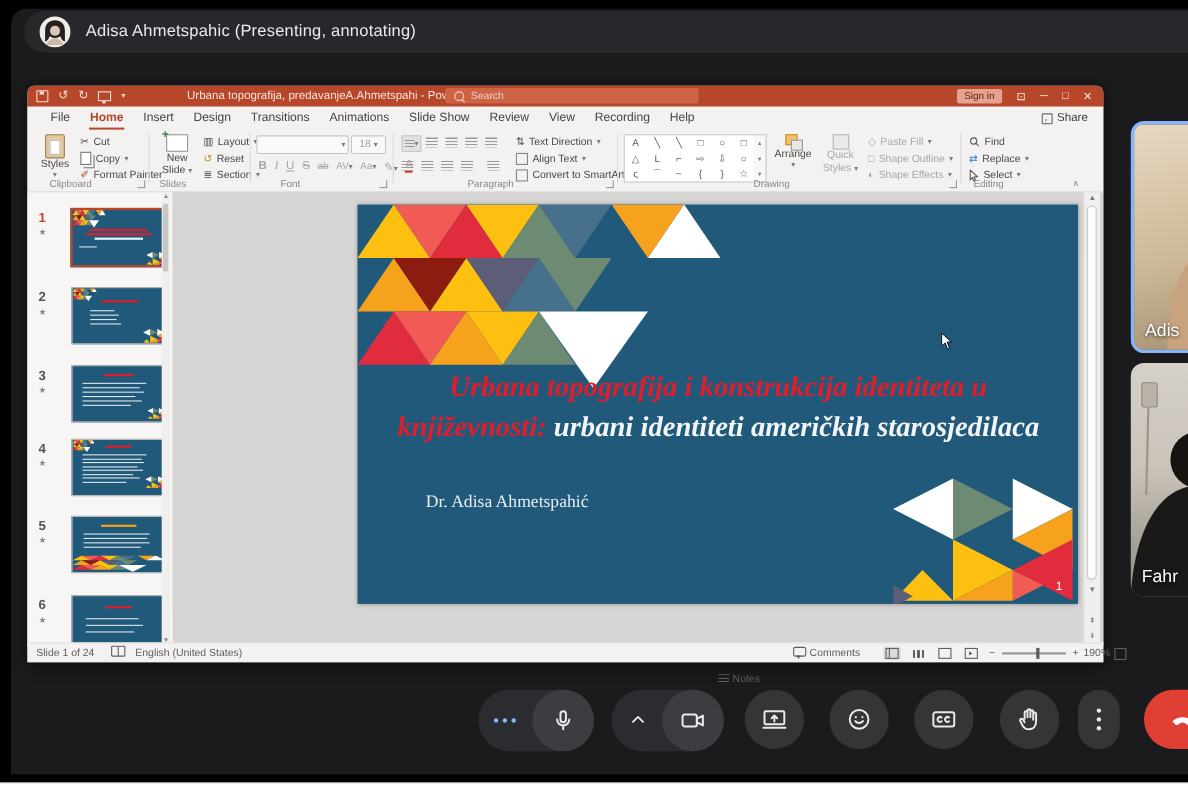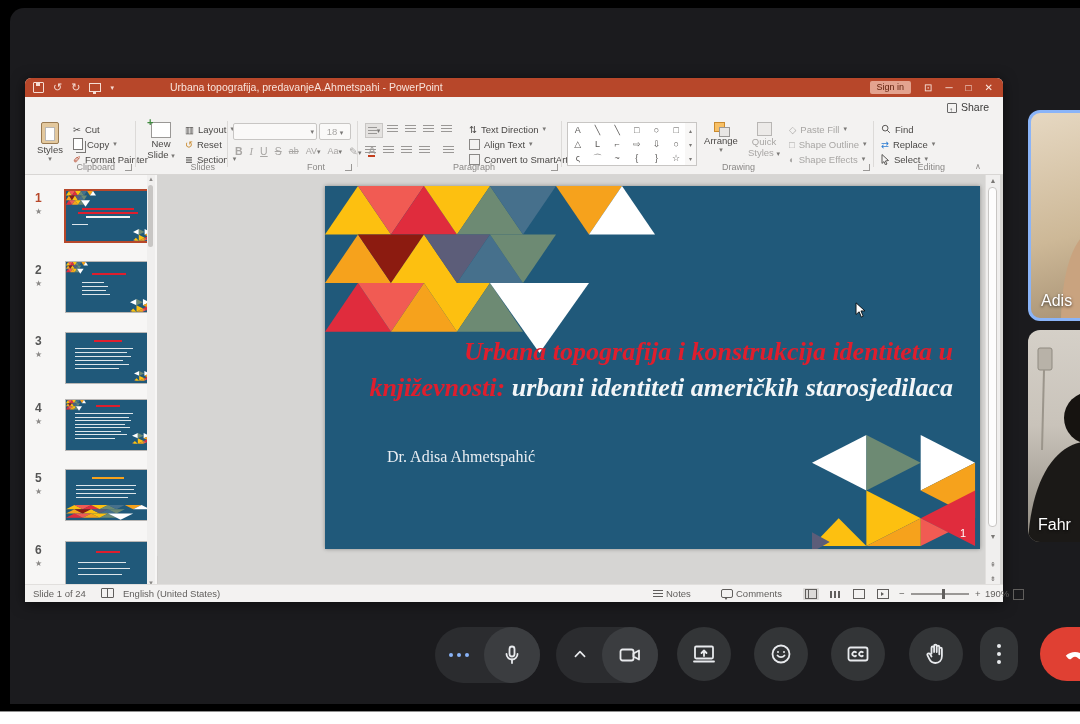--- a/index.html
+++ b/index.html
@@ -182,6 +182,17 @@
 <div id="stage">
   <div id="meet">
 
+    <div id="banner">
+      <span class="avatar">
+        <svg viewBox="0 0 28 28" width="28" height="28">
+          <circle cx="14" cy="14" r="14" fill="#efece7"></circle>
+          <path d="M5 13c0-6.5 4-9.5 9-9.5s9 3 9 9.5v10c-2.5-1-3.5-2.5-4-5 0 0-2 1.5-5 1.5s-5-1.5-5-1.5c-.5 2.5-1.5 4-4 5z" fill="#26211e"></path>
+          <circle cx="14" cy="13" r="4.6" fill="#d8c7b6"></circle>
+          <path d="M6 26c2-4.5 5-6 8-6s6 1.5 8 6z" fill="#cbb9a6"></path>
+        </svg>
+      </span>
+      <span class="lbl">Adisa Ahmetspahic (Presenting, annotating)</span>
+    </div>
 
     <div id="pp">
 

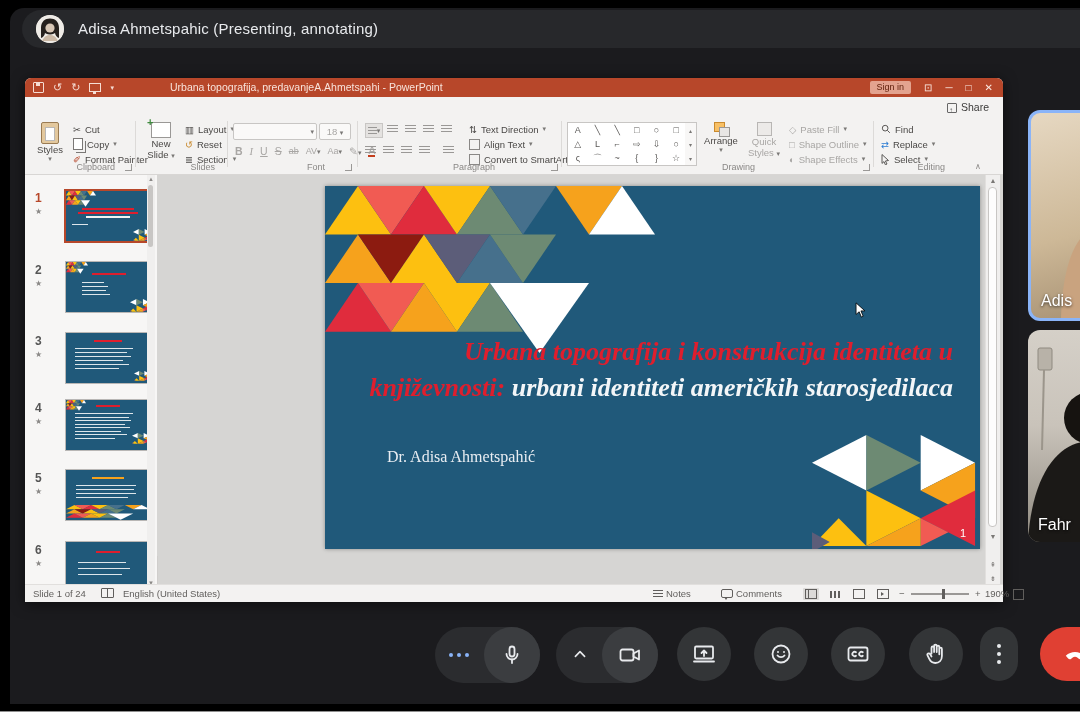--- a/index.html
+++ b/index.html
@@ -205,6 +205,10 @@
           <span class="g" style="font-size:7px">▾</span>
         </span>
         <span id="pp-title">Urbana topografija, predavanjeA.Ahmetspahi - PowerPoint</span>
+        <span id="pp-search">
+          <span class="mag"></span>
+          <span>Search</span>
+        </span>
         <span id="pp-winctl">
           <span id="signin">Sign in</span>
           <span>⊡</span>

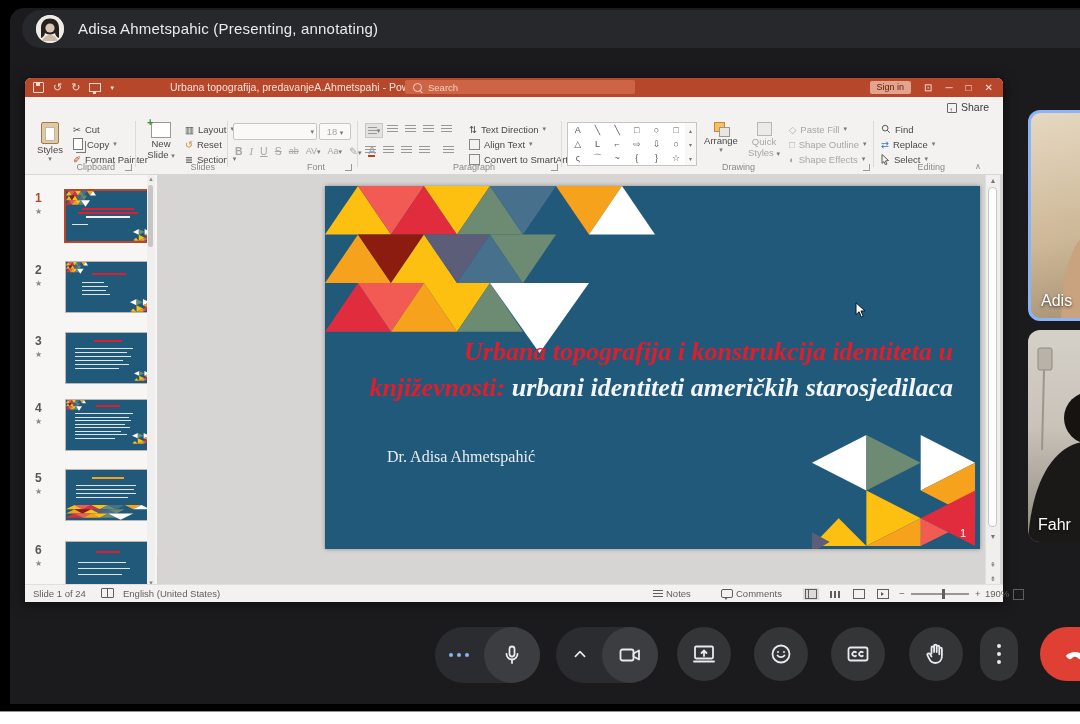--- a/index.html
+++ b/index.html
@@ -218,6 +218,19 @@
         </span>
       </div>
 
+      <div id="pp-menu">
+        <span class="tab">File</span>
+        <span class="tab active">Home</span>
+        <span class="tab">Insert</span>
+        <span class="tab">Design</span>
+        <span class="tab">Transitions</span>
+        <span class="tab">Animations</span>
+        <span class="tab">Slide Show</span>
+        <span class="tab">Review</span>
+        <span class="tab">View</span>
+        <span class="tab">Recording</span>
+        <span class="tab">Help</span>
+      </div>
       <span id="share">
         <span class="share-ic"></span>
         <span>Share</span>

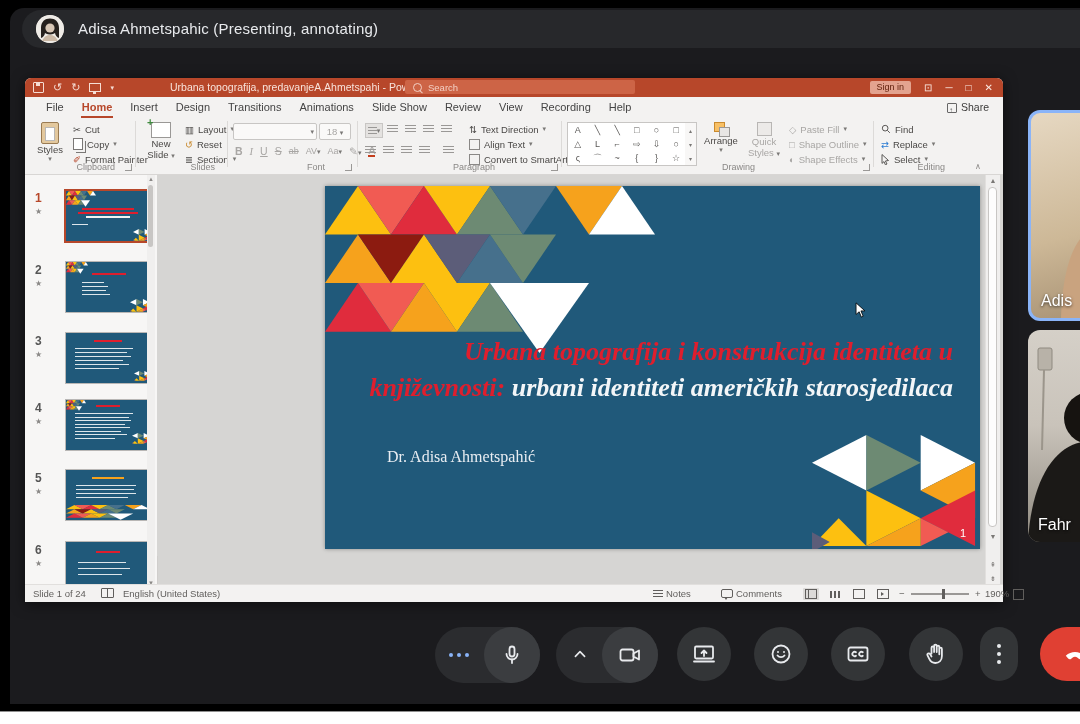--- a/index.html
+++ b/index.html
@@ -43,7 +43,7 @@
   
   #ribbon{position:absolute;left:0;top:40px;right:0;height:56px;background:#f3f2f1;border-bottom:1px solid #d8d6d4;font-size:9.5px;color:#4a4846;}
   .gdiv{position:absolute;top:3px;height:46px;width:1px;background:#dcdad8;}
-  .glabel{position:absolute;top:44px;font-size:9px;color:#8a8886;text-align:right;}
+  .glabel{position:absolute;top:44px;font-size:9px;color:#8a8886;text-align:left;}
   .launcher{position:absolute;top:46px;width:6px;height:6px;border-right:1px solid #9a9896;border-bottom:1px solid #9a9896;}
   .rlbl{white-space:nowrap;}
   .smallrow{position:absolute;display:flex;align-items:center;gap:4px;height:12px;white-space:nowrap;}

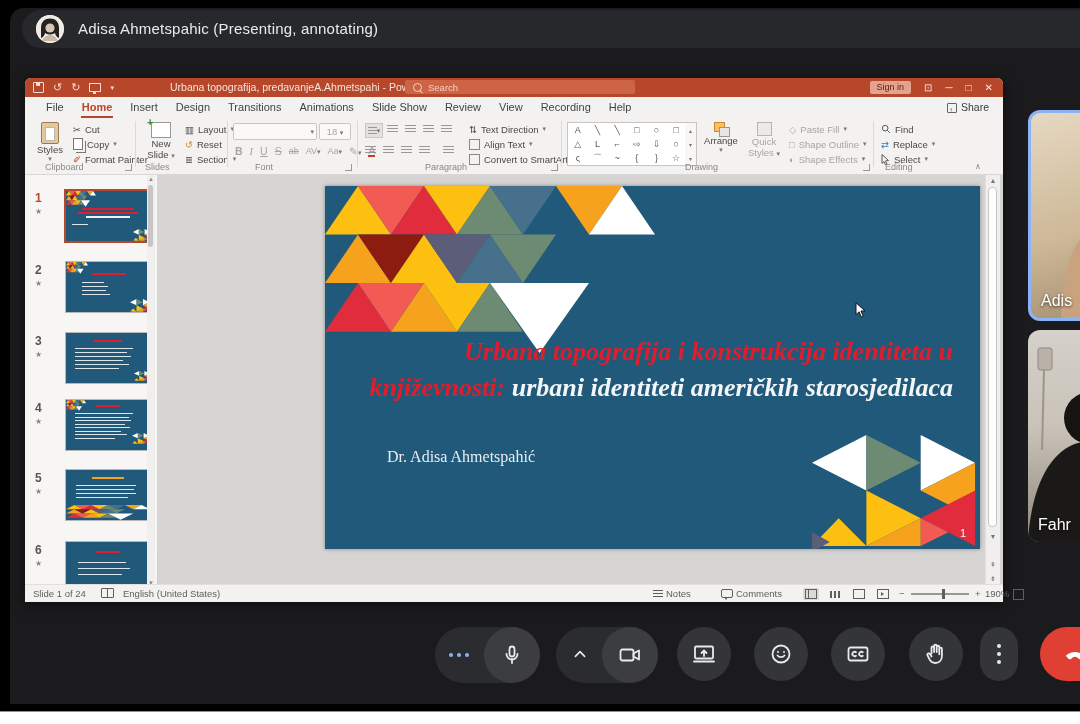--- a/index.html
+++ b/index.html
@@ -82,7 +82,7 @@
   
   #canvas{position:absolute;left:132px;top:0;width:828px;height:381px;background:#d6d5d3;overflow:hidden;}
   #slide{position:absolute;left:168px;top:11px;width:655px;height:363px;background:#20597a;box-shadow:0 0 4px rgba(0,0,0,.35);overflow:hidden;}
-  #slide-title{position:absolute;left:28px;top:148px;width:600px;text-align:right;
+  #slide-title{position:absolute;left:28px;top:148px;width:600px;text-align:center;
     font-family:"Liberation Serif",serif;font-style:italic;font-weight:bold;font-size:26px;line-height:36px;}
   #slide-title .red{color:#df1e2d;}
   #slide-title .wht{color:#f3f6f8;}

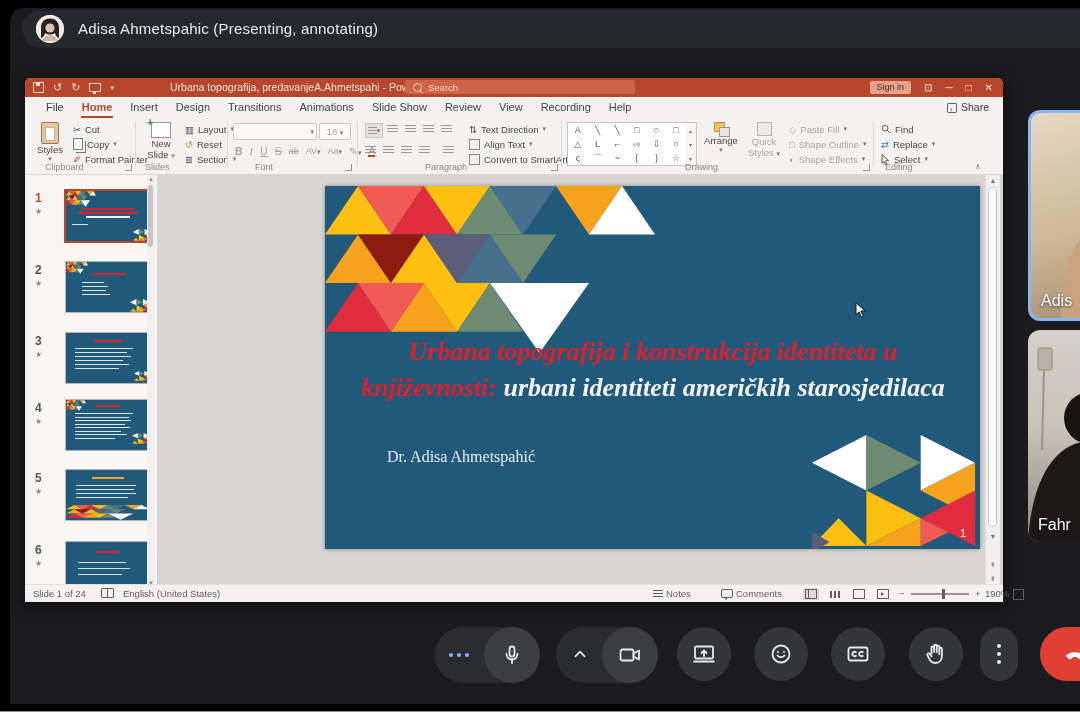--- a/index.html
+++ b/index.html
@@ -544,7 +544,7 @@
         <span class="it" style="left:8px;">Slide 1 of 24</span>
         <span class="it" style="left:76px;"><span class="book"></span></span>
         <span class="it" style="left:98px;">English (United States)</span>
-        <span class="it" style="left:628px;"><span class="nlines"></span><span>Notes</span></span>
+        <span class="it" style="left:628px;margin-top:24px;"><span class="nlines"></span><span>Notes</span></span>
         <span class="it" style="left:696px;"><span class="bubble"></span><span>Comments</span></span>
         <span class="vicon on" style="left:778px;">
             <span class="bx norm"></span>

